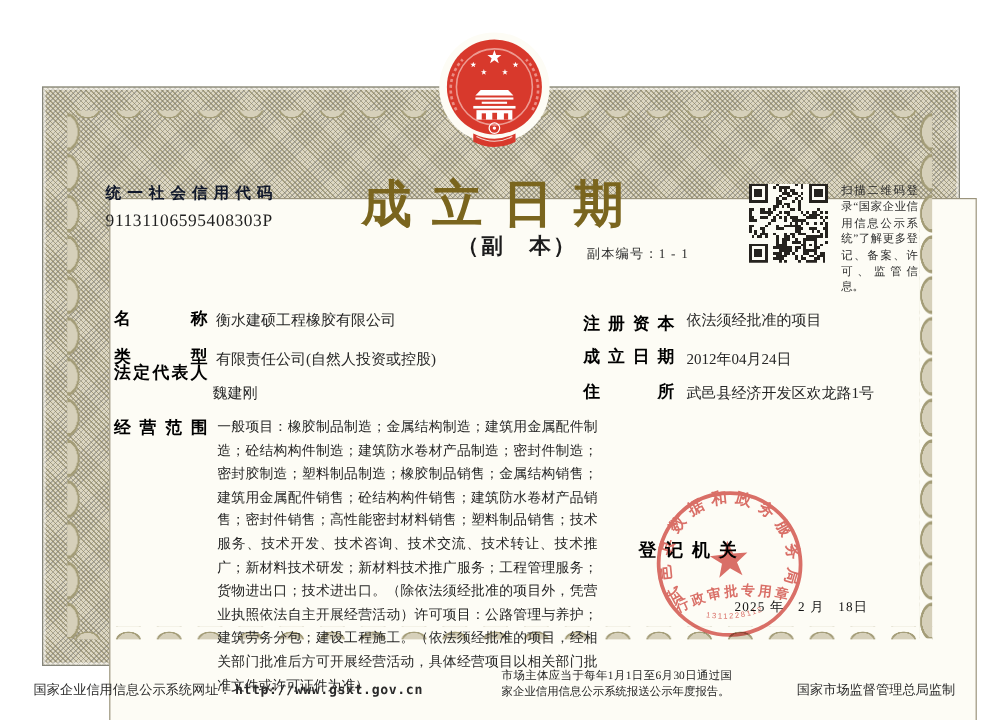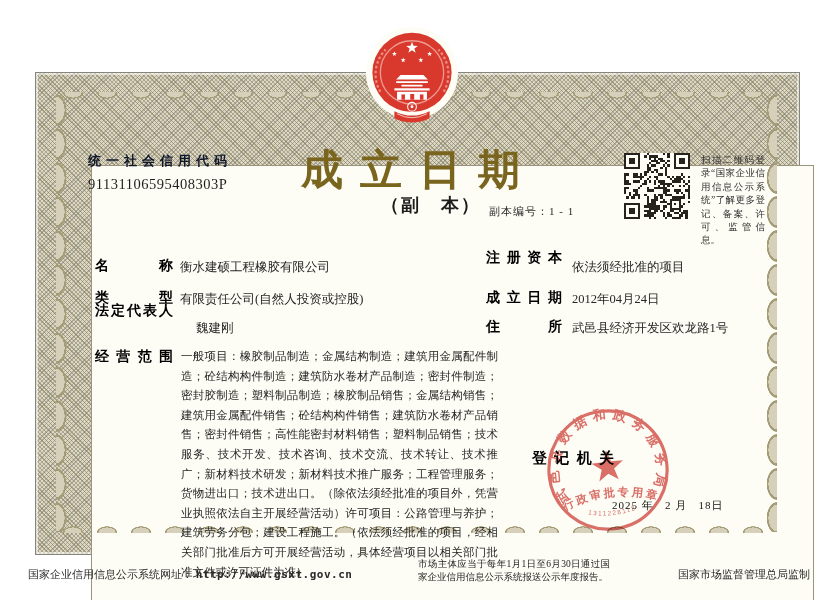--- a/index.html
+++ b/index.html
@@ -50,7 +50,7 @@
   .l-legal{left:95px;top:302px;width:78px;}  .v-legal{left:196px;top:320px;}
   .l-scope{left:95px;top:348px;width:78px;}
   .v-scope{left:181px;top:347px;width:317px;font-size:11.5px;line-height:19.6px;text-align:justify;}
-  .l-regcap{left:486px;top:249px;width:76px;} .v-regcap{left:572px;top:259px;}
+  .l-regcap{left:486px;top:261px;width:76px;} .v-regcap{left:572px;top:259px;}
   .l-estd{left:486px;top:289px;width:76px;}   .v-estd{left:572px;top:291px;}
   .l-addr{left:486px;top:318px;width:76px;}   .v-addr{left:572px;top:320px;}
   .l-regauth{left:532px;top:449px;width:82px;font-size:15px;}

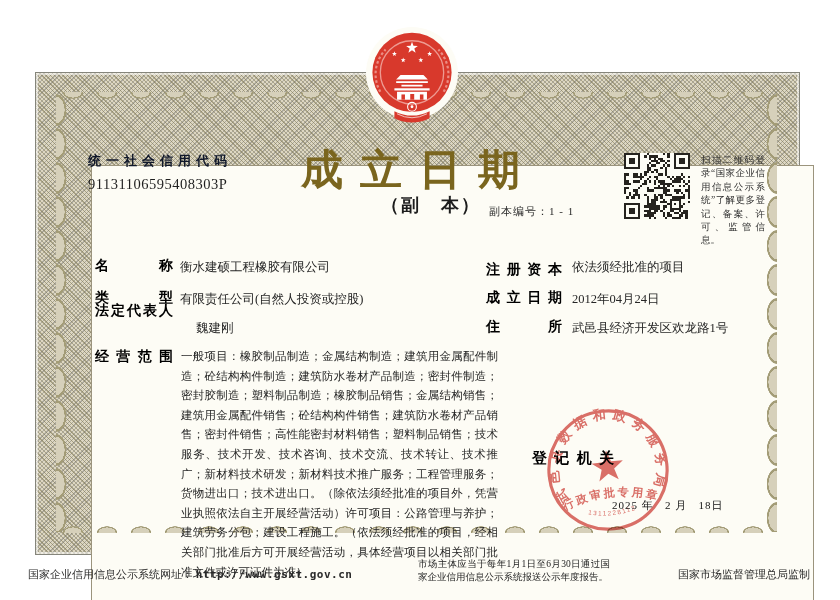--- a/index.html
+++ b/index.html
@@ -47,7 +47,7 @@
   .val{font-size:12.5px;color:#262626;}
   .l-name{left:95px;top:257px;width:78px;}   .v-name{left:180px;top:259px;}
   .l-type{left:95px;top:289px;width:78px;}   .v-type{left:180px;top:291px;}
-  .l-legal{left:95px;top:302px;width:78px;}  .v-legal{left:196px;top:320px;}
+  .l-legal{left:95px;top:302px;width:78px;}  .v-legal{left:177px;top:320px;}
   .l-scope{left:95px;top:348px;width:78px;}
   .v-scope{left:181px;top:347px;width:317px;font-size:11.5px;line-height:19.6px;text-align:justify;}
   .l-regcap{left:486px;top:261px;width:76px;} .v-regcap{left:572px;top:259px;}

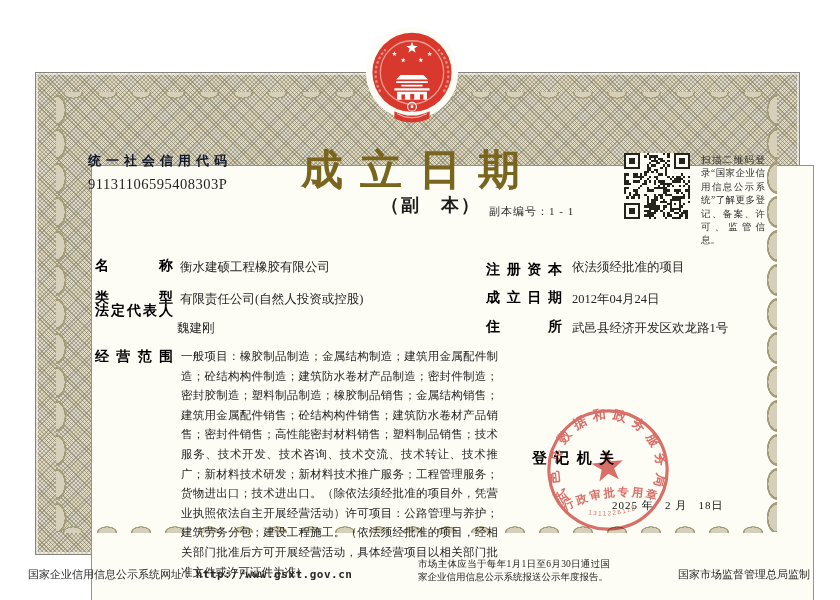--- a/index.html
+++ b/index.html
@@ -61,7 +61,7 @@
   .f-left{left:28px;top:567px;}
   .f-url{font-family:"DejaVu Sans Mono",monospace;font-size:11px;font-weight:700;letter-spacing:.5px;}
   .f-mid{left:418px;top:558px;width:192px;font-size:9.5px;line-height:13px;text-align:justify;color:#222;}
-  .f-right{left:678px;top:567px;}
+  .f-right{left:664px;top:567px;}
 </style>
 </head>
 <body>

